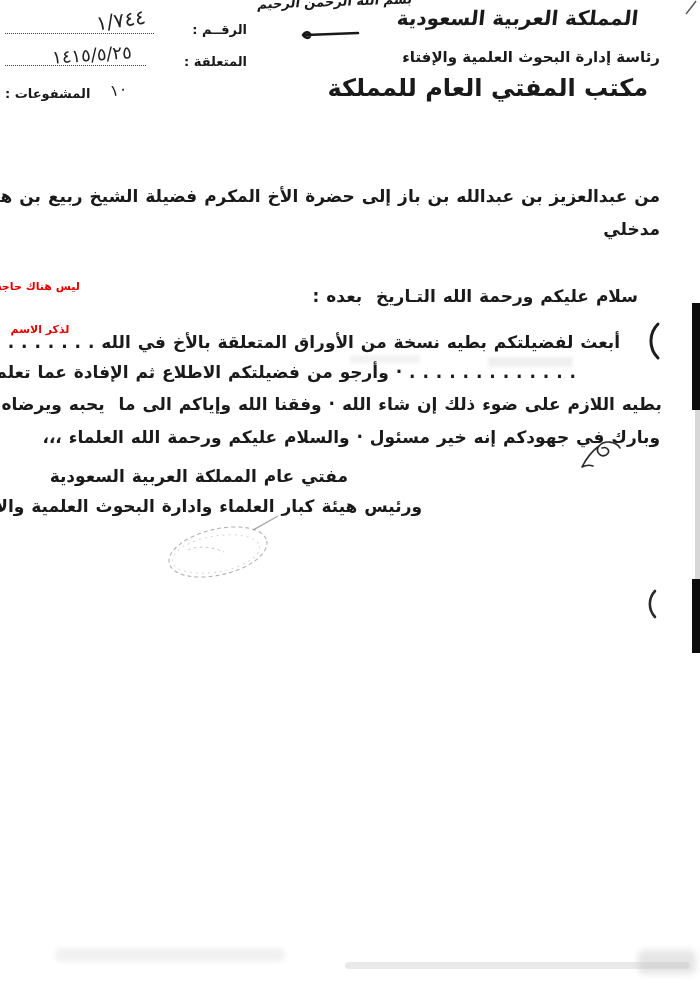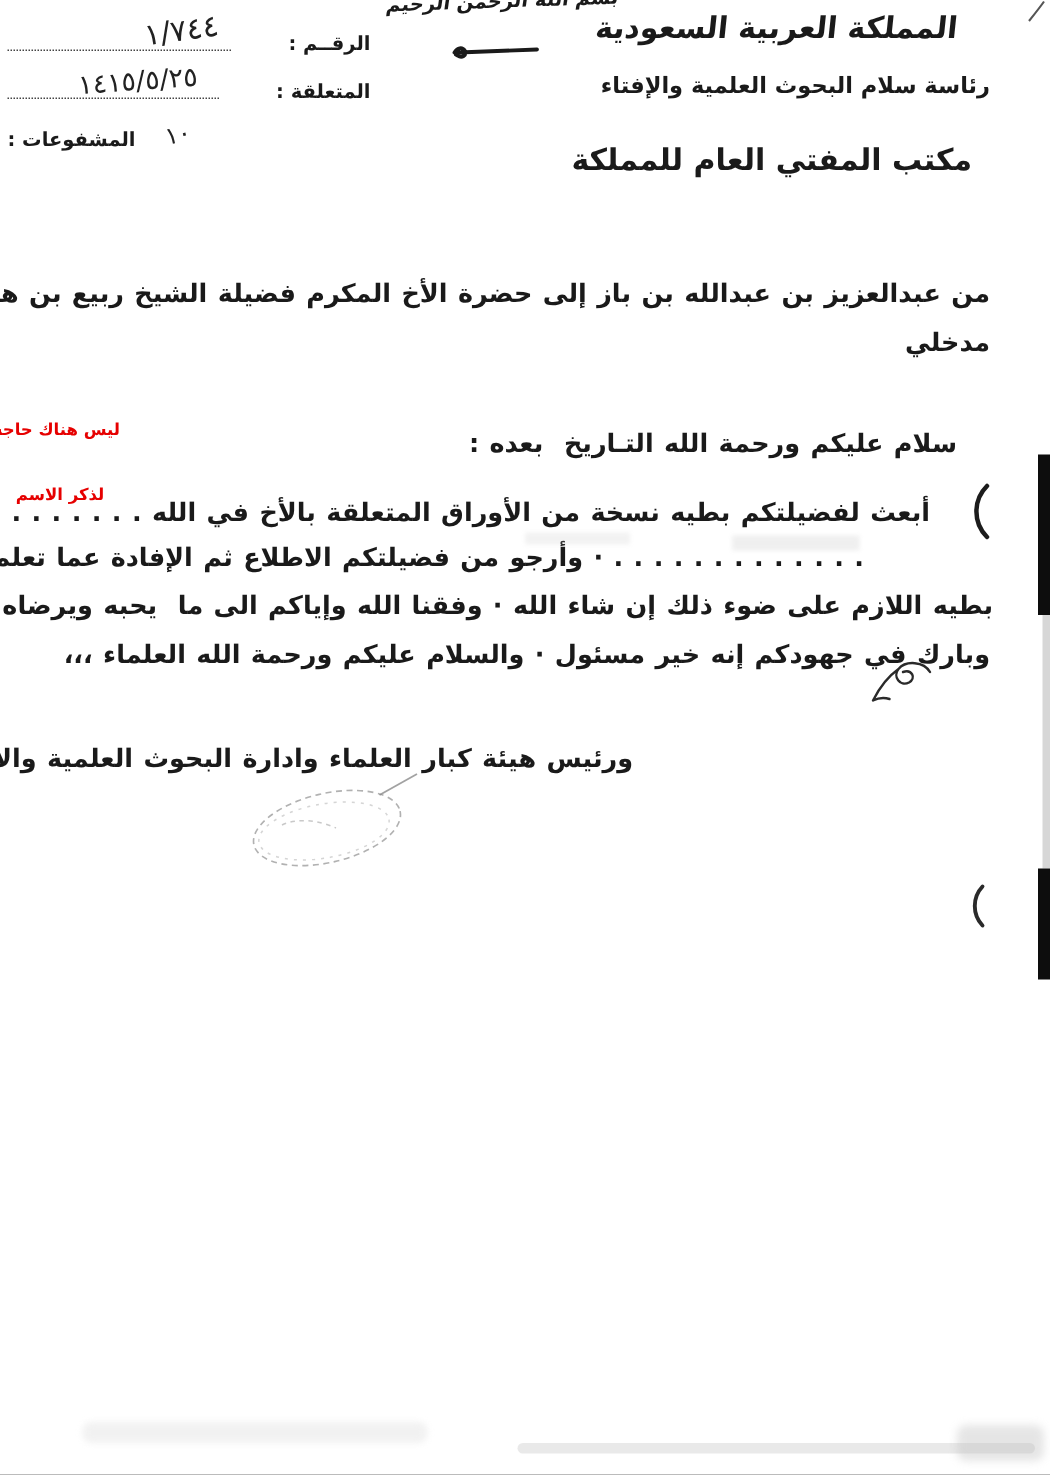--- a/index.html
+++ b/index.html
@@ -71,7 +71,7 @@
   </svg>
 
   <div class="abs lh lh1">المملكة العربية السعودية</div>
-  <div class="abs lh lh2">رئاسة سلام البحوث العلمية والإفتاء</div>
+  <div class="abs lh lh2">رئاسة إدارة البحوث العلمية والإفتاء</div>
   <div class="abs lh lh3">مكتب المفتي العام للمملكة</div>
 
   <div class="meta-row row-number">

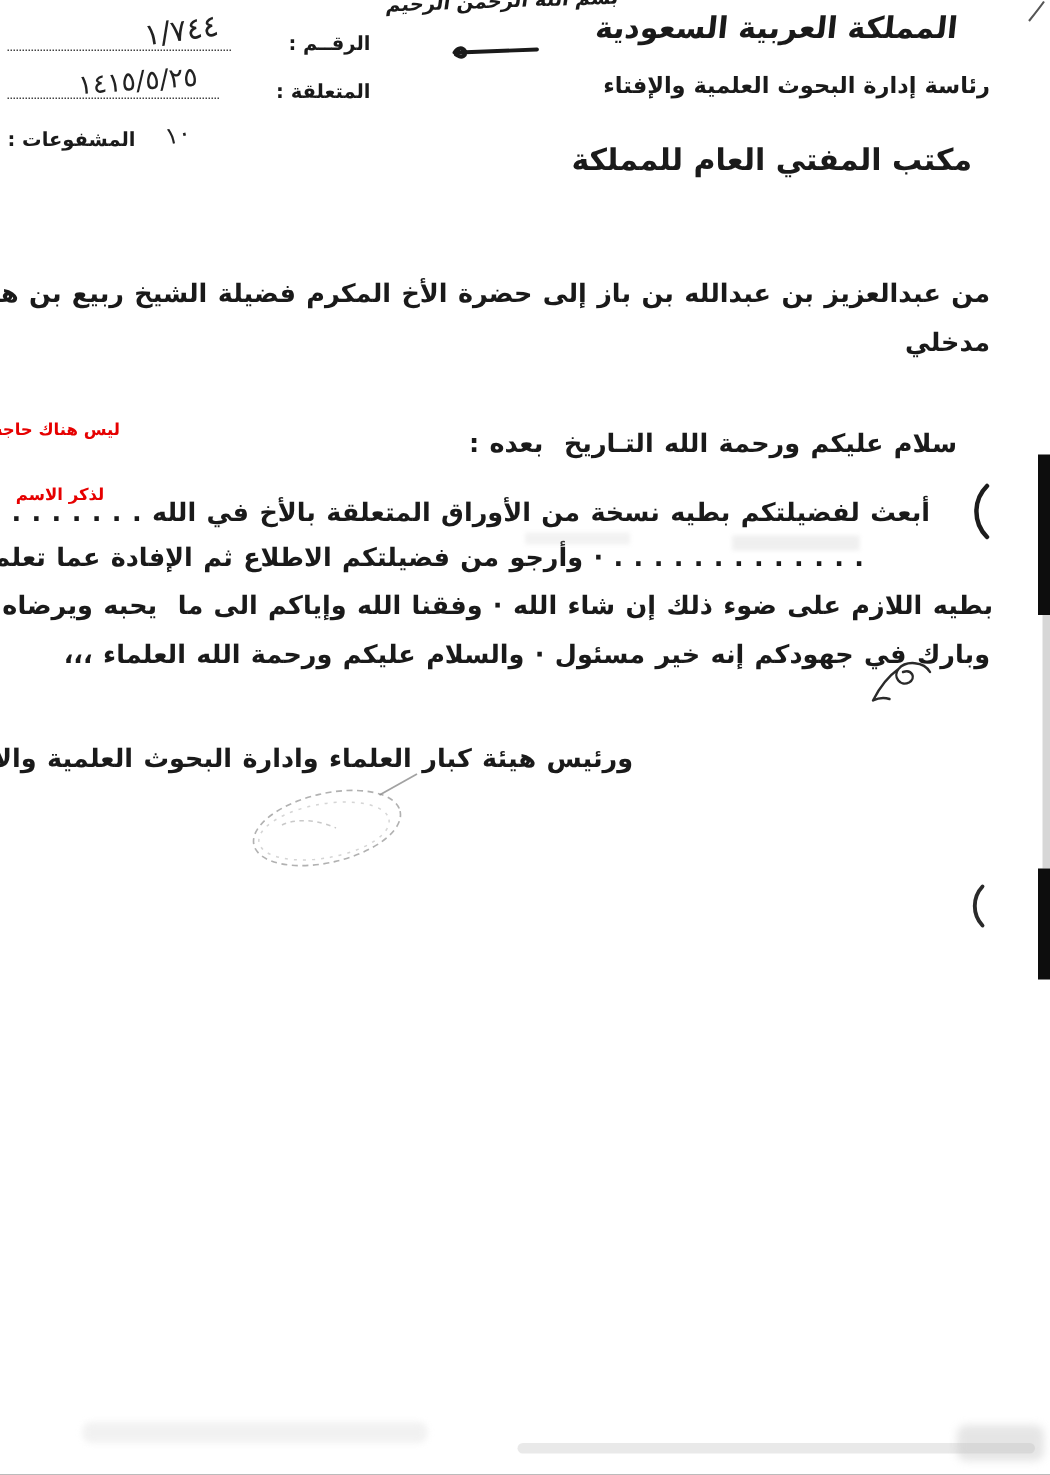--- a/index.html
+++ b/index.html
@@ -13,7 +13,7 @@
   .lh{direction:rtl;text-align:right;font-weight:700;}
   .lh1{top:6px;right:62px;font-size:20px;transform:skewX(-6deg);}
   .lh2{top:48px;right:40px;font-size:15px;}
-  .lh3{top:94px;right:52px;font-size:20px;letter-spacing:0;}
+  .lh3{top:74px;right:52px;font-size:24px;letter-spacing:0;}
   
   .basmala{top:-6px;left:258px;font-size:13px;font-weight:700;direction:rtl;
            transform:skewX(-10deg) rotate(-2deg);}

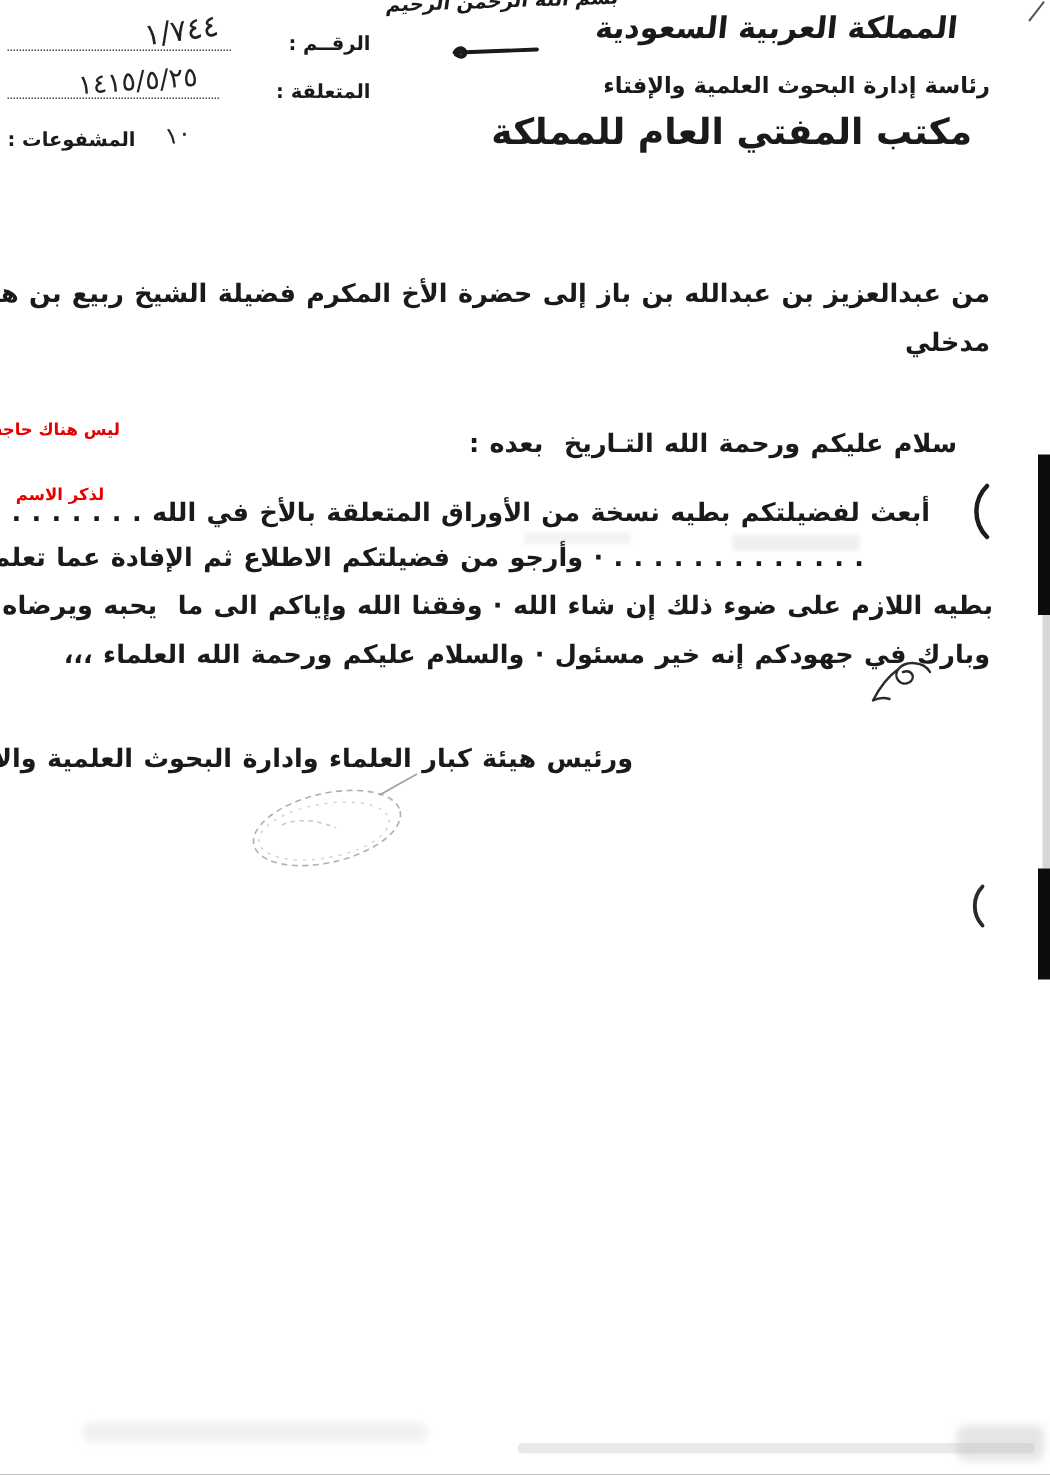--- a/index.html
+++ b/index.html
@@ -105,6 +105,7 @@
   <div class="abs bline l-p3" dir="rtl">بطيه اللازم على ضوء ذلك إن شاء الله · وفقنا الله وإياكم الى ما  يحبه ويرضاه</div>
   <div class="abs bline l-p4" dir="rtl">وبارك في جهودكم إنه خير مسئول · والسلام عليكم ورحمة الله العلماء ،،،</div>
 
+  <div class="abs bline l-sig1" dir="rtl">مفتي عام المملكة العربية السعودية</div>
   <div class="abs bline l-sig2" dir="rtl">ورئيس هيئة كبار العلماء وادارة البحوث العلمية والإفتاء</div>
 
   <svg style="left:578px;top:438px;" width="48" height="36">

